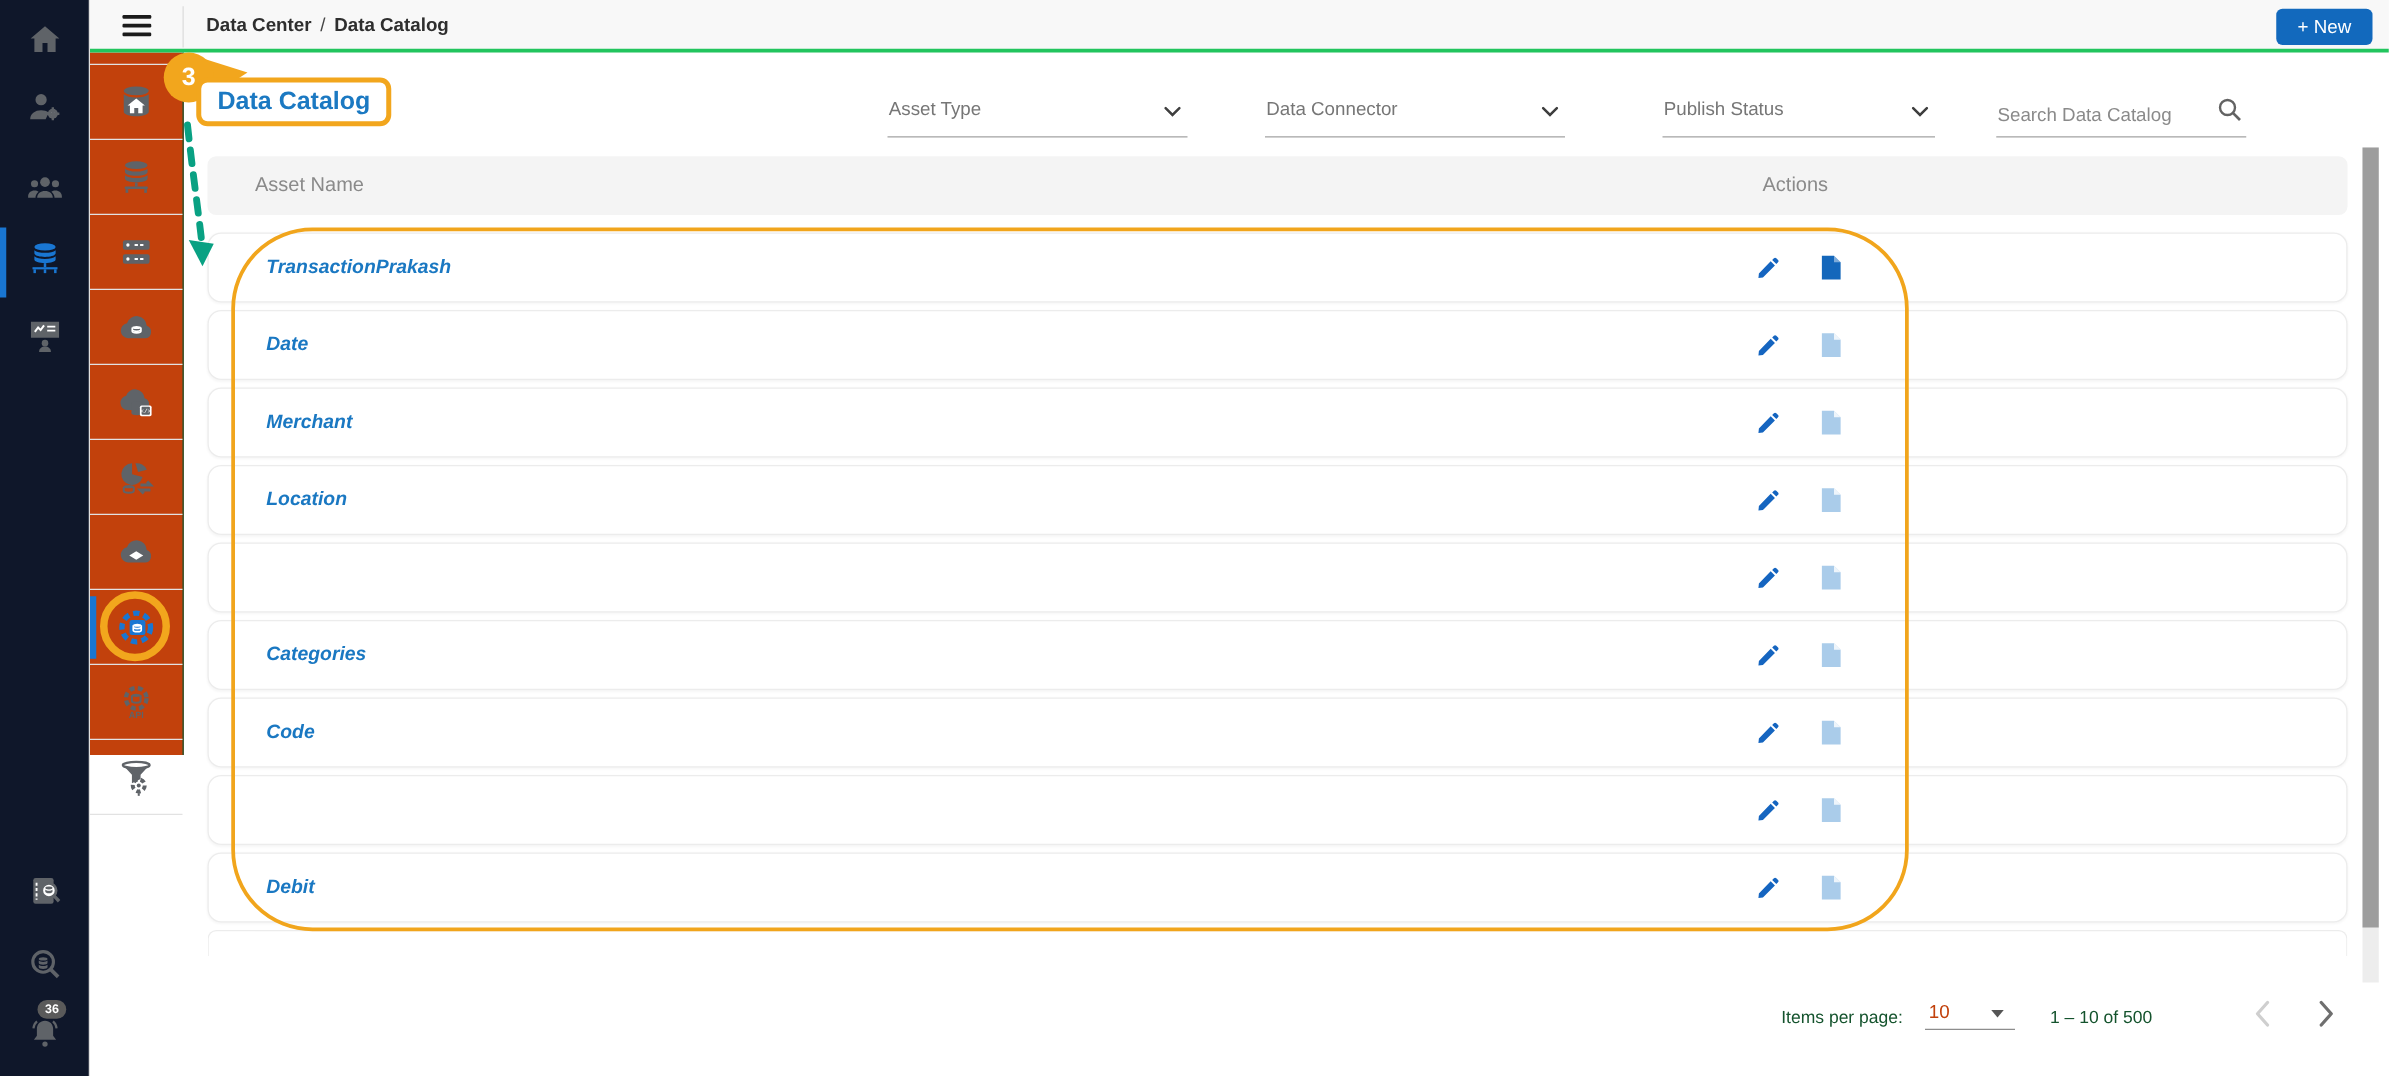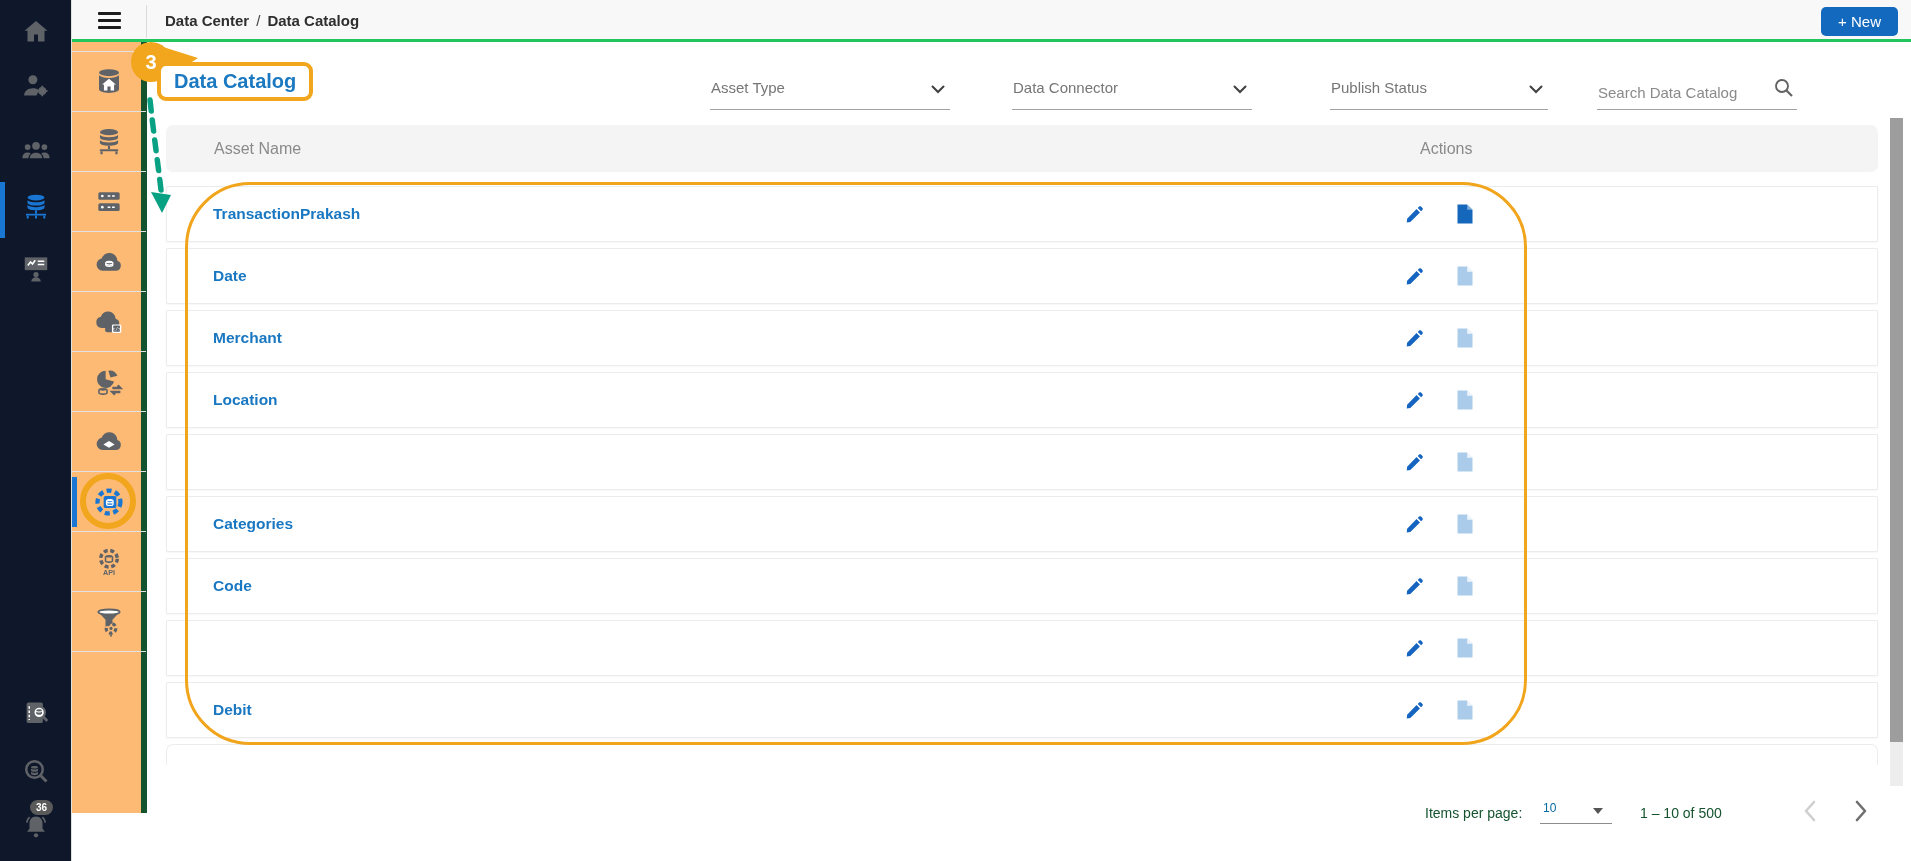--- a/index.html
+++ b/index.html
@@ -61,7 +61,7 @@
   
   #thead { position:absolute; left:166px; top:125px; width:1712px; height:47px;
     background:#f4f4f4; border-radius:7px; z-index:1; }
-  #thead .hcell { position:absolute; top:0; line-height:47px; font-size:16px; color:#8a8a8a;margin-left:10px; }
+  #thead .hcell { position:absolute; top:0; line-height:47px; font-size:16px; color:#8a8a8a; }
   .rowcard { position:absolute; left:166px; width:1712px; height:56px; background:#fff;
     border:1px solid #ececec; border-radius:1px; box-shadow:0 1px 2px rgba(0,0,0,0.04); z-index:1; }
   .rowcard .rname { position:absolute; left:46px; top:0; line-height:54px;

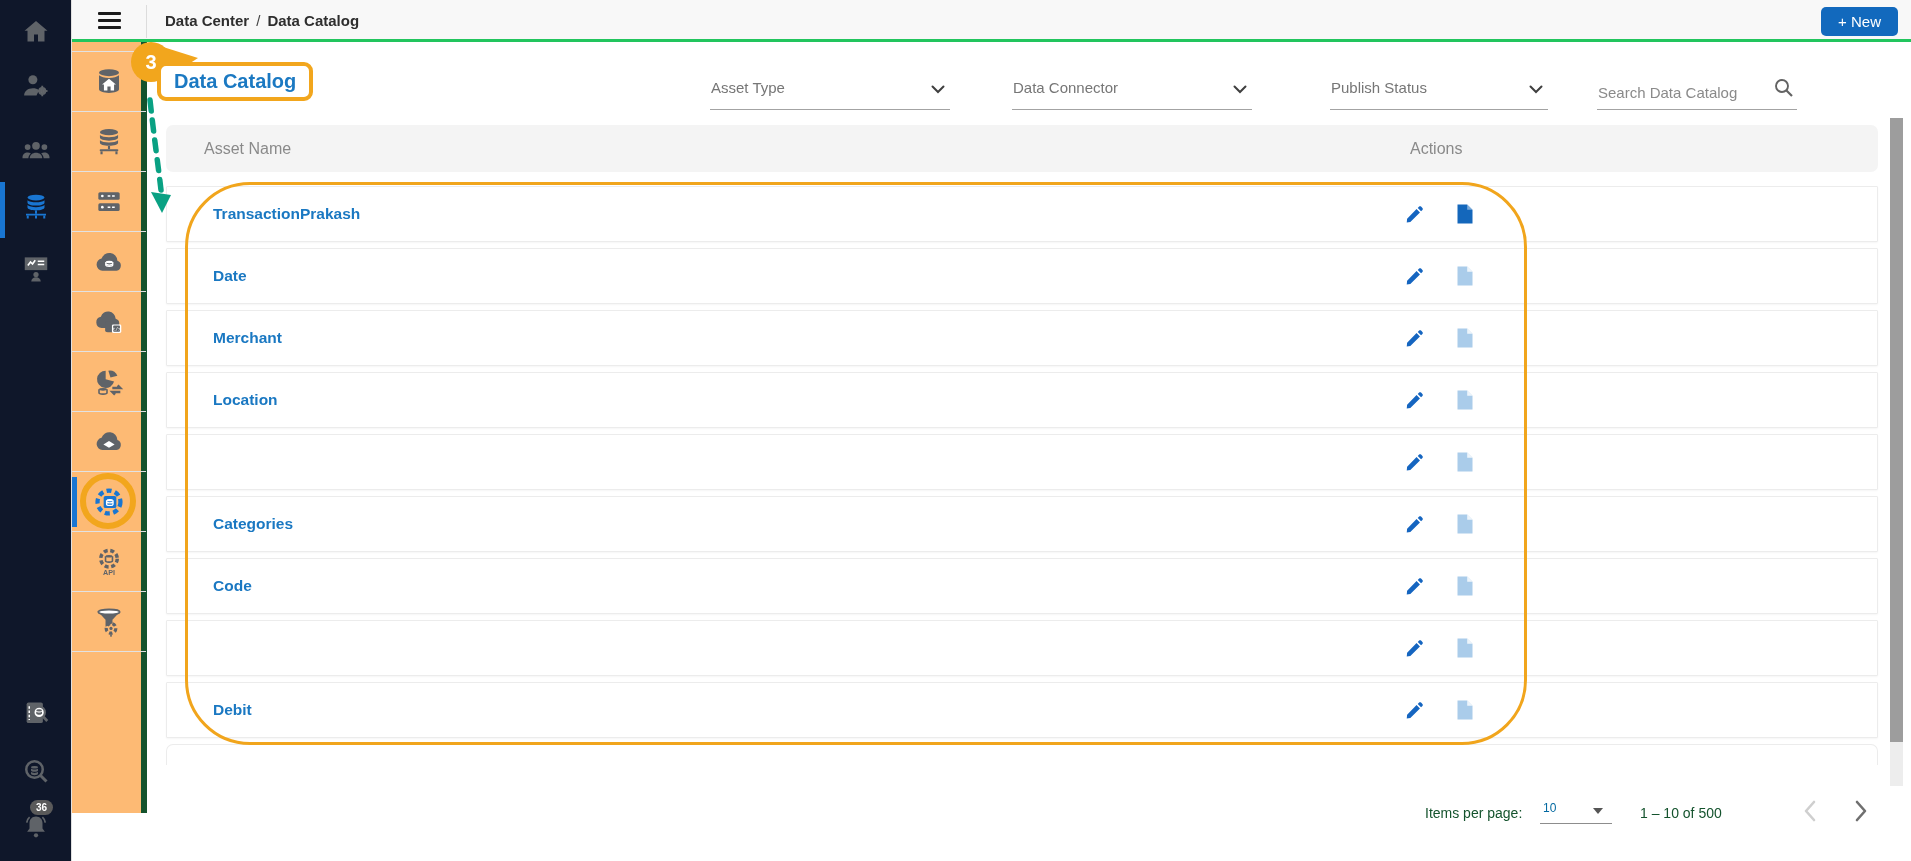--- a/index.html
+++ b/index.html
@@ -63,7 +63,7 @@
     background:#f4f4f4; border-radius:7px; z-index:1; }
   #thead .hcell { position:absolute; top:0; line-height:47px; font-size:16px; color:#8a8a8a; }
   .rowcard { position:absolute; left:166px; width:1712px; height:56px; background:#fff;
-    border:1px solid #ececec; border-radius:1px; box-shadow:0 1px 2px rgba(0,0,0,0.04); z-index:1; }
+    border:1px solid #ececec; border-radius:11px; box-shadow:0 1px 2px rgba(0,0,0,0.04); z-index:1;font-style:italic; }
   .rowcard .rname { position:absolute; left:46px; top:0; line-height:54px;
     font-size:15.5px; font-weight:bold; color:#1a78c2; cursor:pointer; }
   .rowcard .act-pencil { position:absolute; left:1237px; top:16px; width:22px; height:22px; cursor:pointer; }

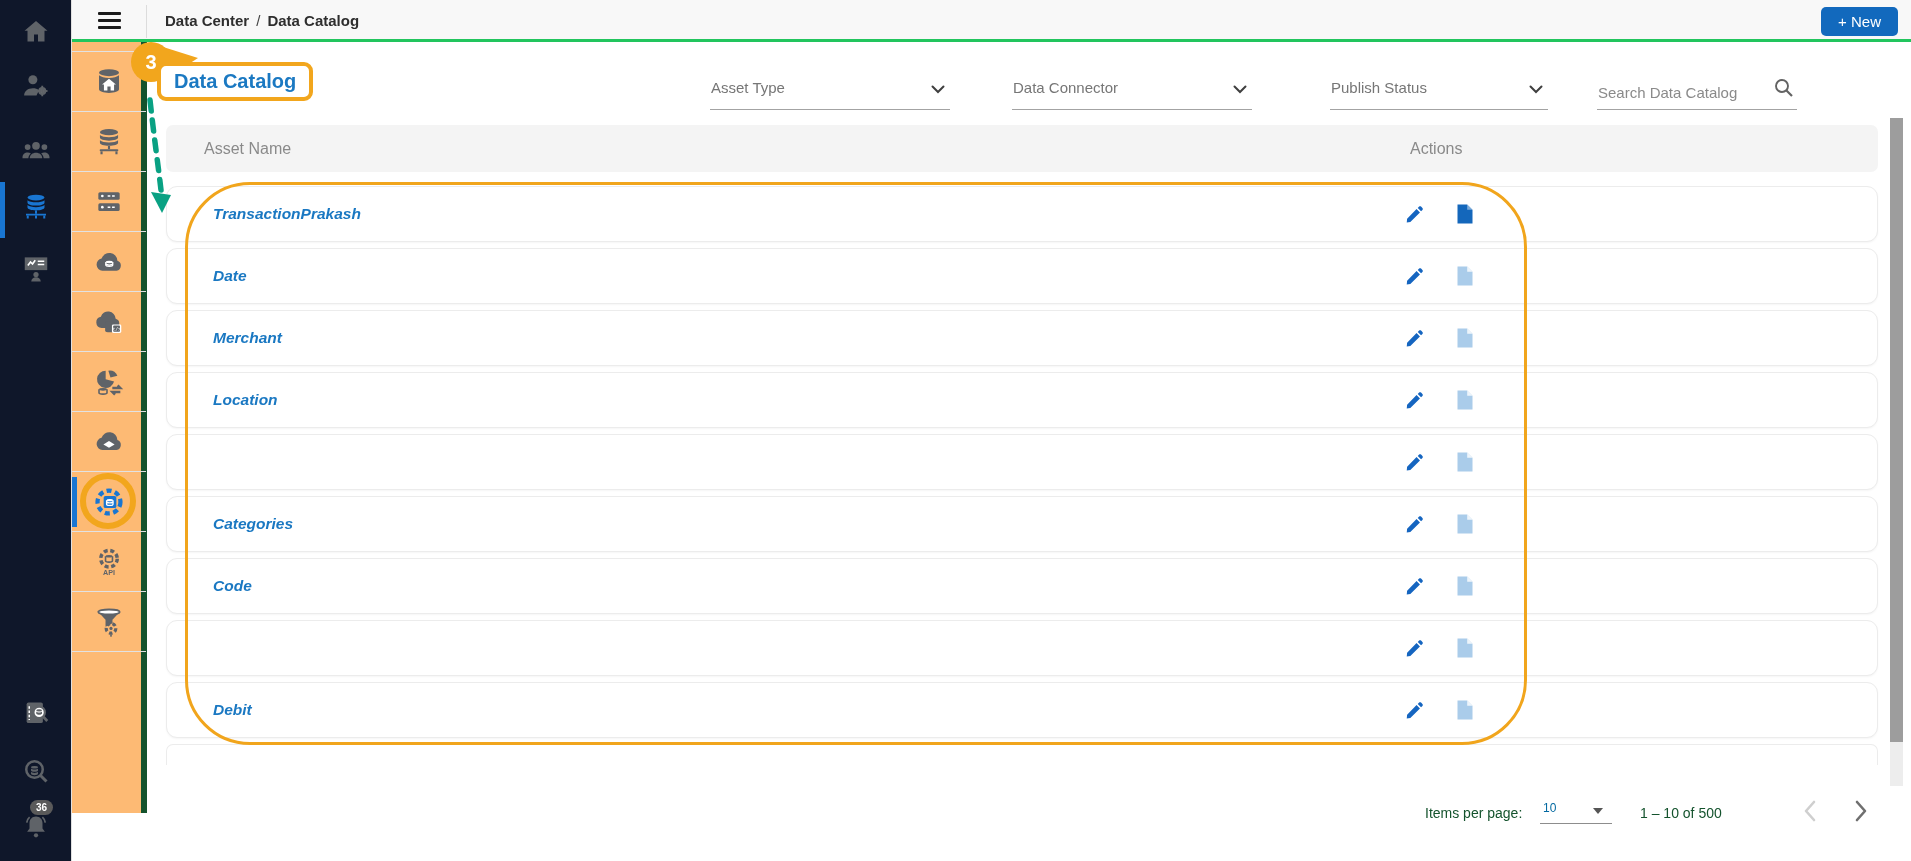--- a/index.html
+++ b/index.html
@@ -13,8 +13,8 @@
     width:30px; height:30px; cursor:pointer; }
   .active-bar { position:absolute; left:0; width:5px; background:#1976d2; }
 
-  #col2 { position:absolute; left:72px; top:0; width:75px; height:813px;
-    background:#fdba74; border-right:6px solid #14532d; z-index:4; }
+  #col2 { position:absolute; left:72px; top:0; width:75px; height:604px;
+    background:#c2410c; border-right:1px solid #14532d; z-index:4; }
   #col2 .cells { position:absolute; left:0; top:51px; width:74px; border-top:1px solid #e2e2e2; }
   #col2 .cell { position:relative; width:74px; height:60px; border-bottom:1px solid #e2e2e2;
     display:flex; align-items:center; justify-content:center; cursor:pointer; }

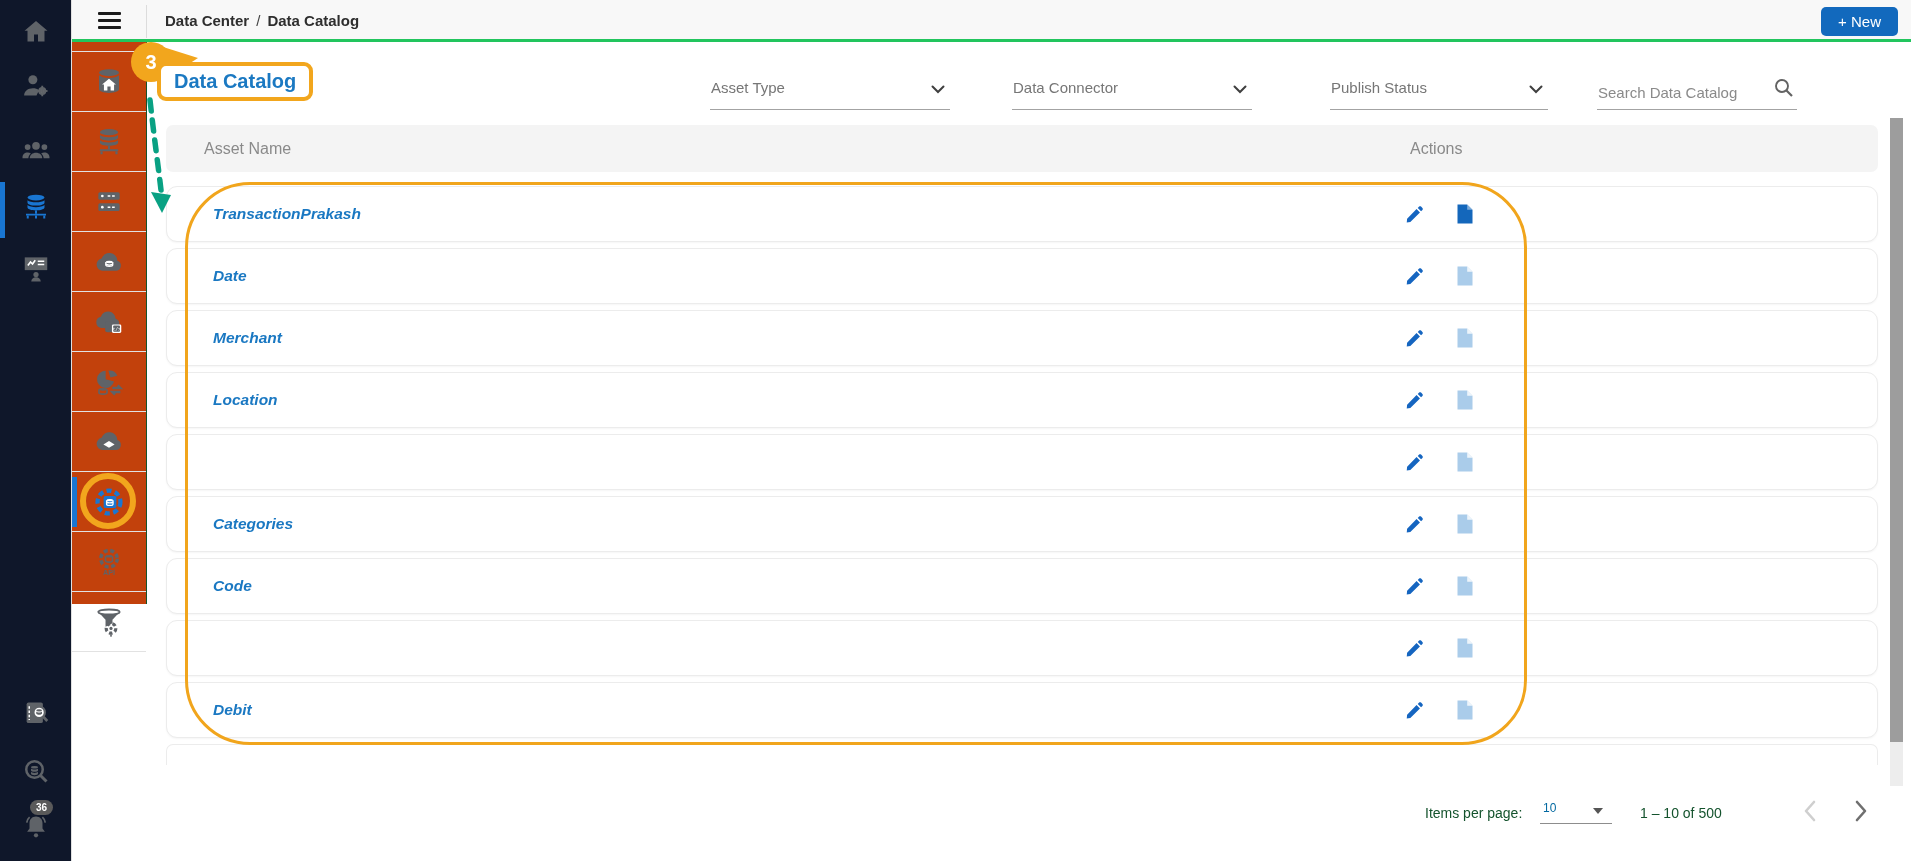--- a/index.html
+++ b/index.html
@@ -80,7 +80,7 @@
   .pgtext { position:absolute; font-size:14px; color:#14532d; }
   #perpage { position:absolute; left:1540px; top:798px; width:72px; height:26px;
     border-bottom:1px solid #8d8d8d; cursor:pointer; }
-  #perpage .val { position:absolute; left:3px; top:3px; font-size:12px; color:#0369a1; }
+  #perpage .val { position:absolute; left:3px; top:3px; font-size:15px; color:#c2410c; }
   #perpage .tri { position:absolute; right:9px; top:10px; width:0; height:0;
     border-left:5px solid transparent; border-right:5px solid transparent; border-top:6px solid #555; }
   .pg-chev { position:absolute; top:798px; width:26px; height:26px; cursor:pointer; }

